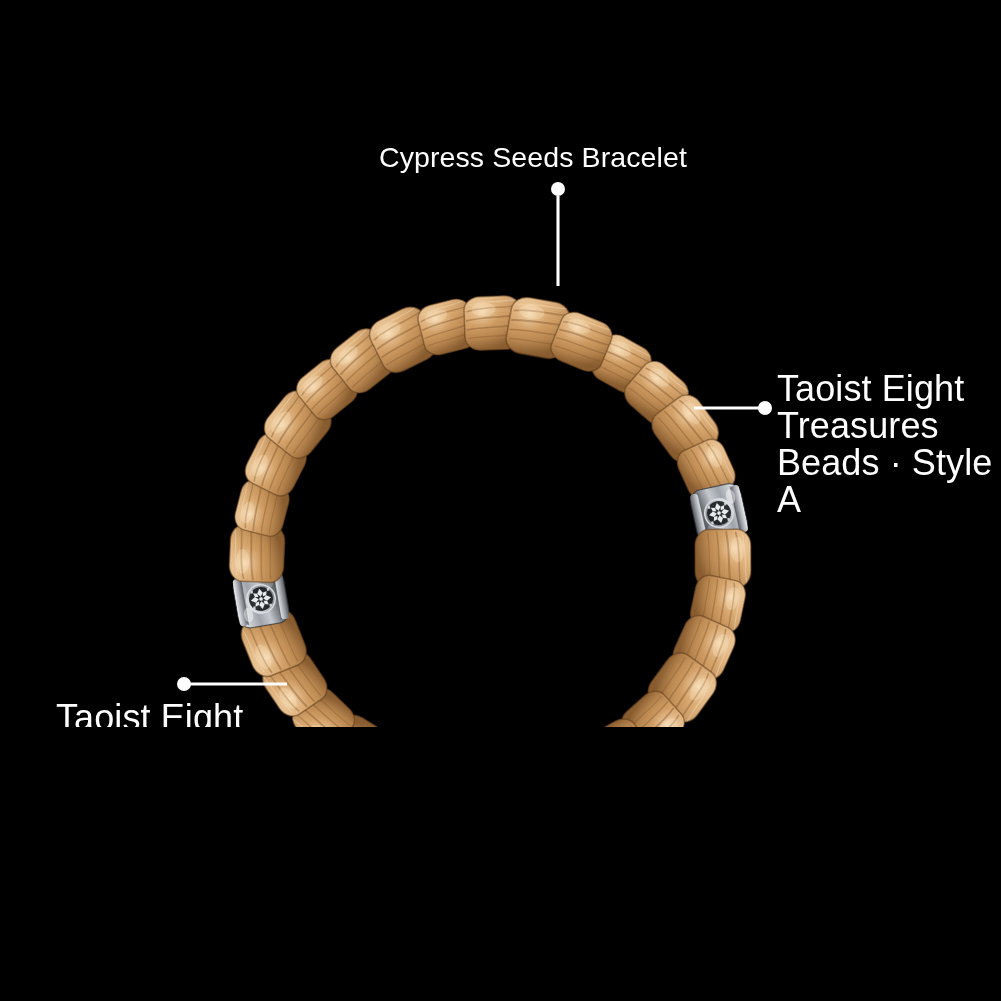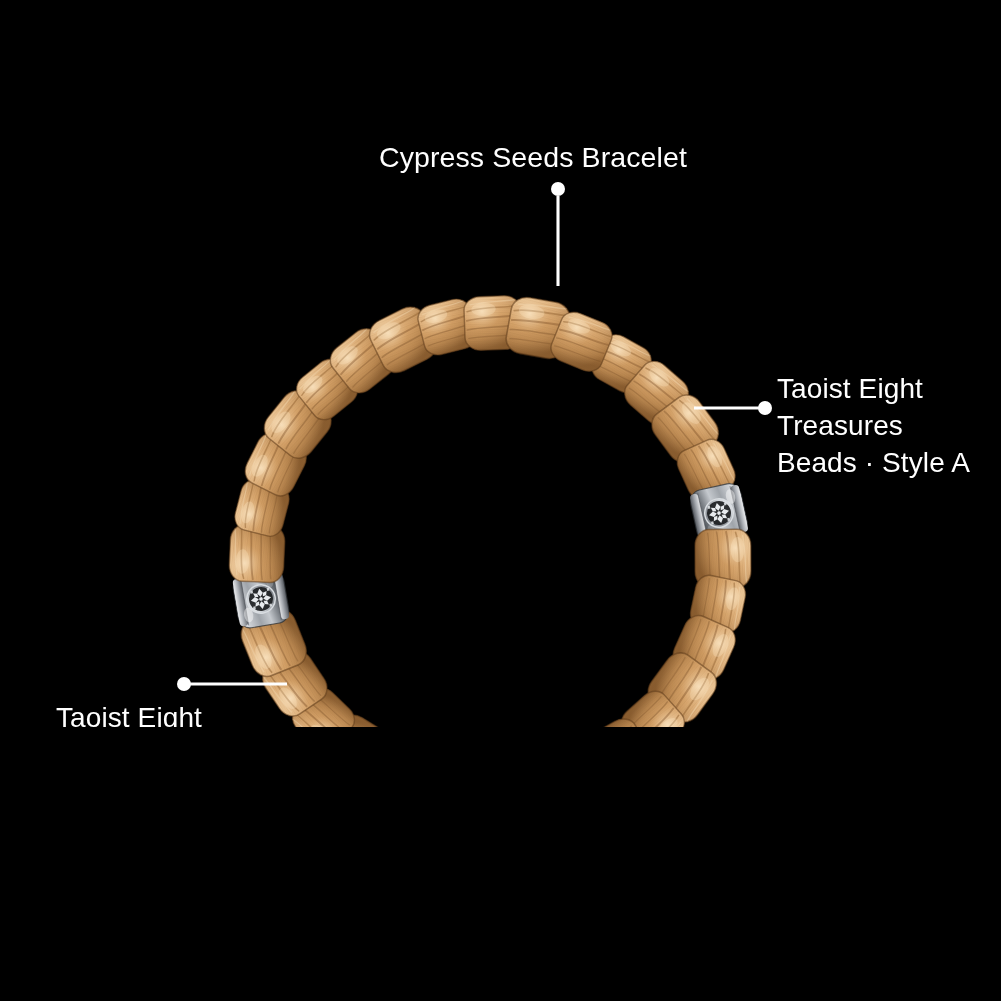--- a/index.html
+++ b/index.html
@@ -36,7 +36,7 @@
   .callout-text {
     position: absolute;
     color: #ffffff;
-    font-size: 28px;
+    font-size: 36px;
     line-height: 37px;
     letter-spacing: 0.1px;
     white-space: pre-line;

